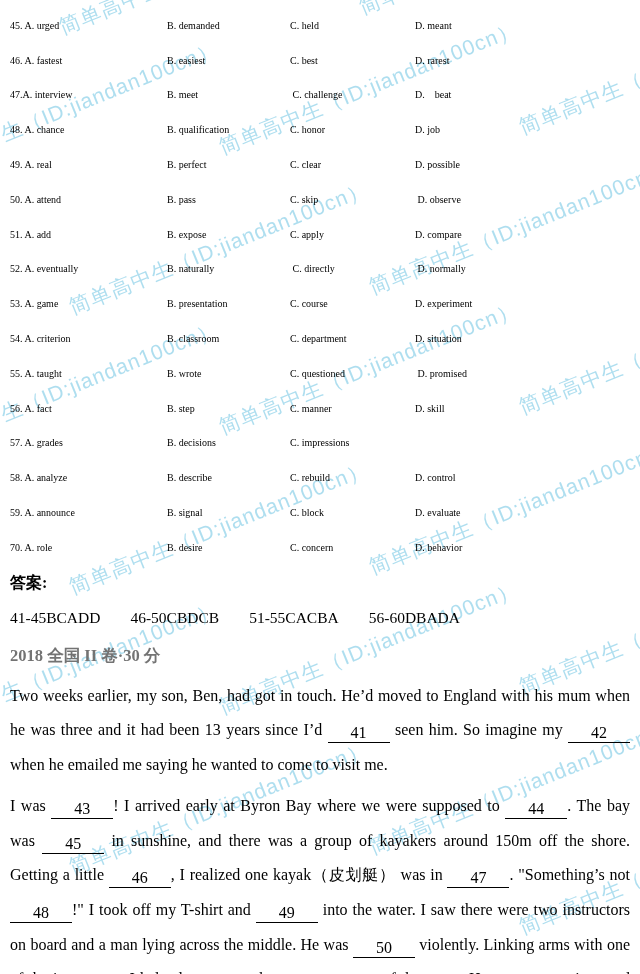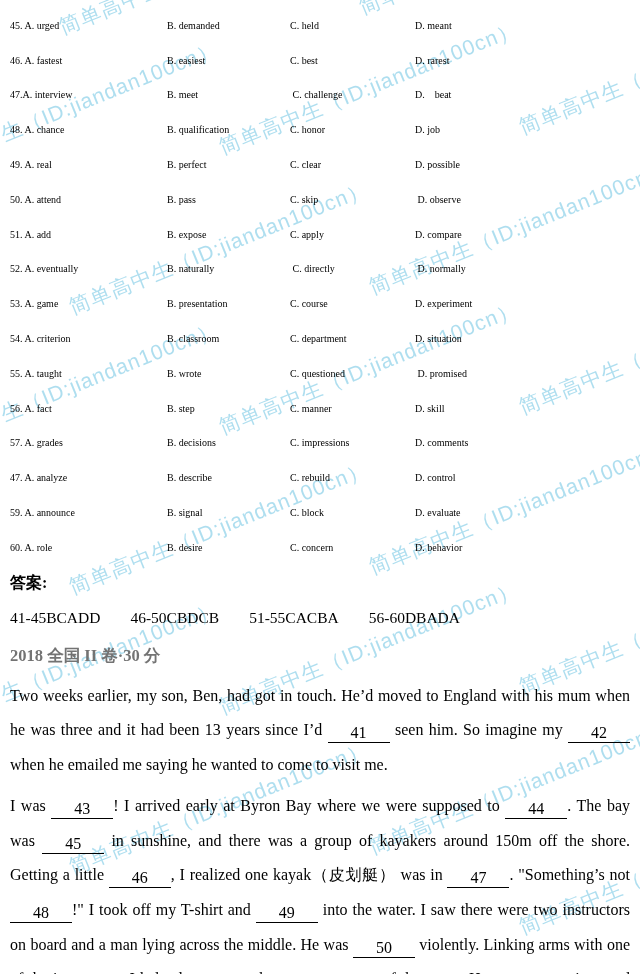--- a/index.html
+++ b/index.html
@@ -97,7 +97,7 @@
         <span>56. A. fact</span><span>B. step</span><span>C. manner</span><span>D. skill</span>
       </div>
       <div class="opt-row">
-        <span>57. A. grades</span><span>B. decisions</span><span>C. impressions</span><span>D. comments</span>
+        <span>57. A. grades</span><span>B. decisions</span><span>C. impressions</span>
       </div>
       <div class="opt-row">
         <span>47. A. analyze</span><span>B. describe</span><span>C. rebuild</span><span>D. control</span>

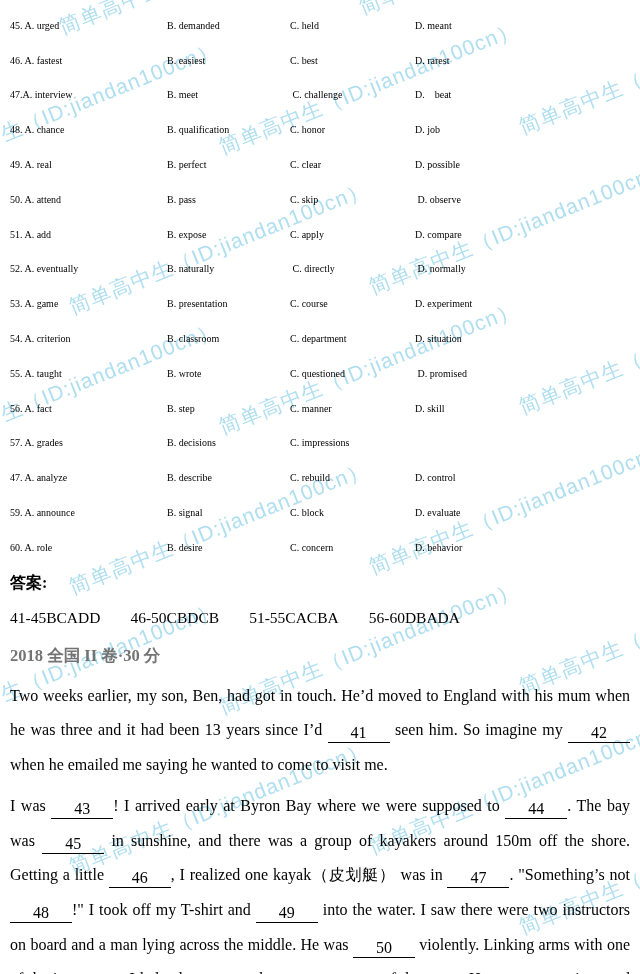--- a/index.html
+++ b/index.html
@@ -100,7 +100,7 @@
         <span>57. A. grades</span><span>B. decisions</span><span>C. impressions</span>
       </div>
       <div class="opt-row">
-        <span>47. A. analyze</span><span>B. describe</span><span>C. rebuild</span><span>D. control</span>
+        <span>58. A. analyze</span><span>B. describe</span><span>C. rebuild</span><span>D. control</span>
       </div>
       <div class="opt-row">
         <span>59. A. announce</span><span>B. signal</span><span>C. block</span><span>D. evaluate</span>

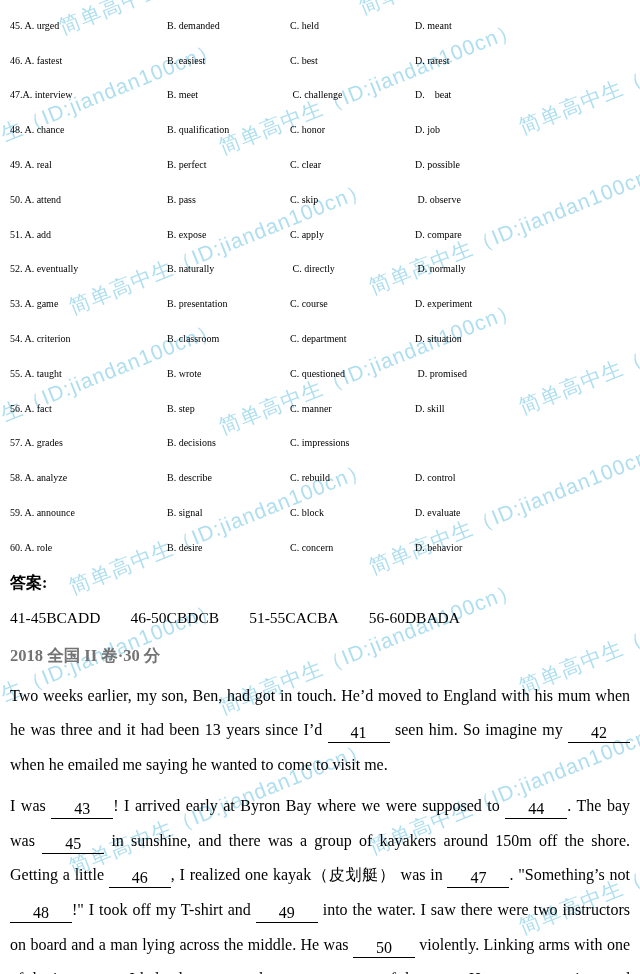--- a/index.html
+++ b/index.html
@@ -106,7 +106,7 @@
         <span>59. A. announce</span><span>B. signal</span><span>C. block</span><span>D. evaluate</span>
       </div>
       <div class="opt-row">
-        <span>60. A. role</span><span>B. desire</span><span>C. concern</span><span>D. behavior</span>
+        <span>70. A. role</span><span>B. desire</span><span>C. concern</span><span>D. behavior</span>
       </div>
     </div>
 

